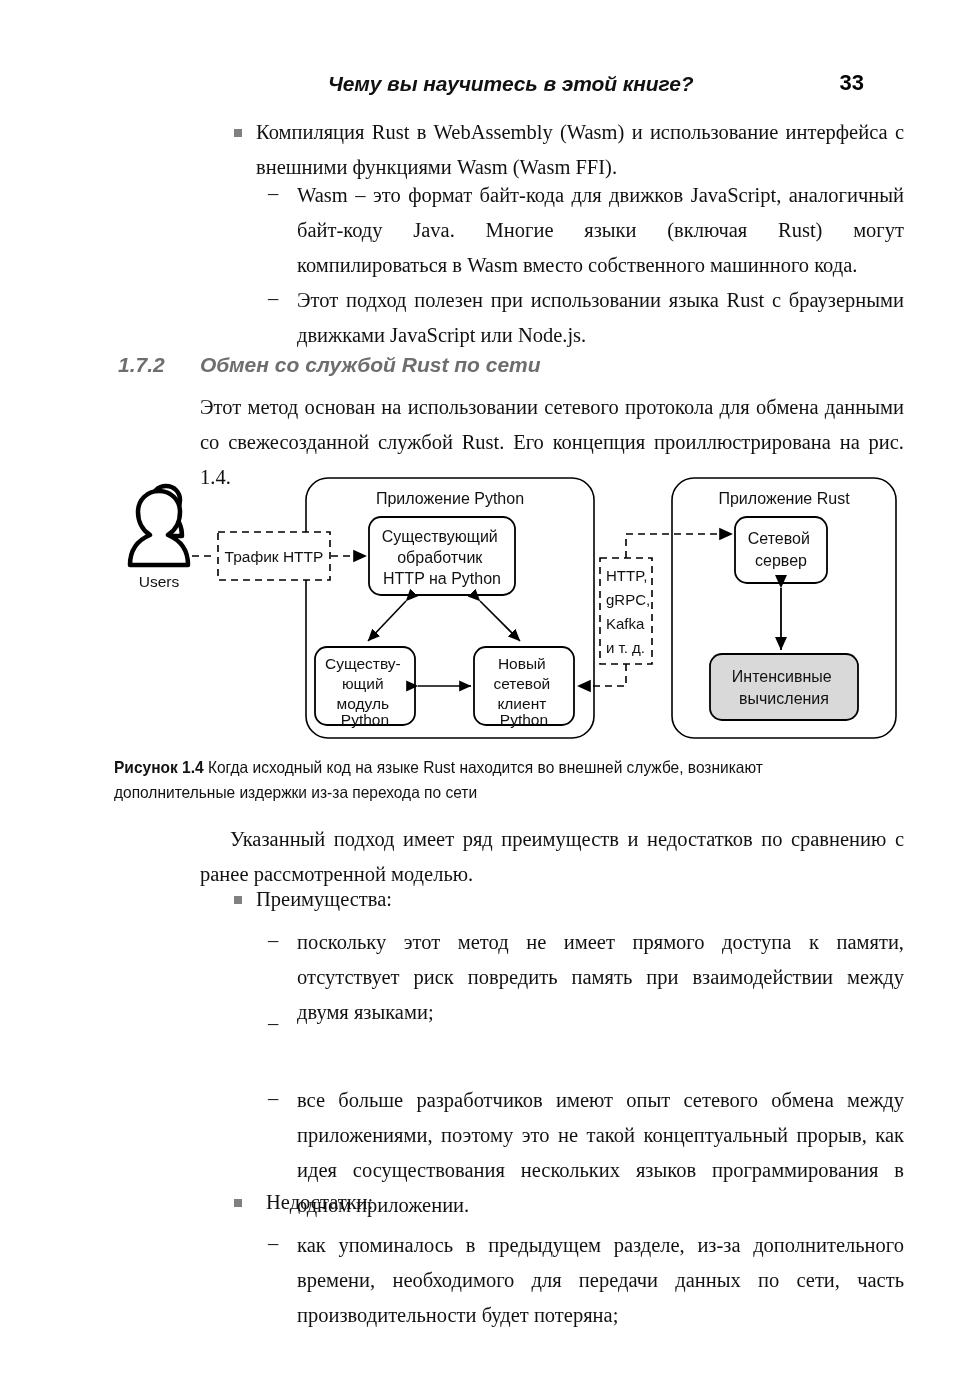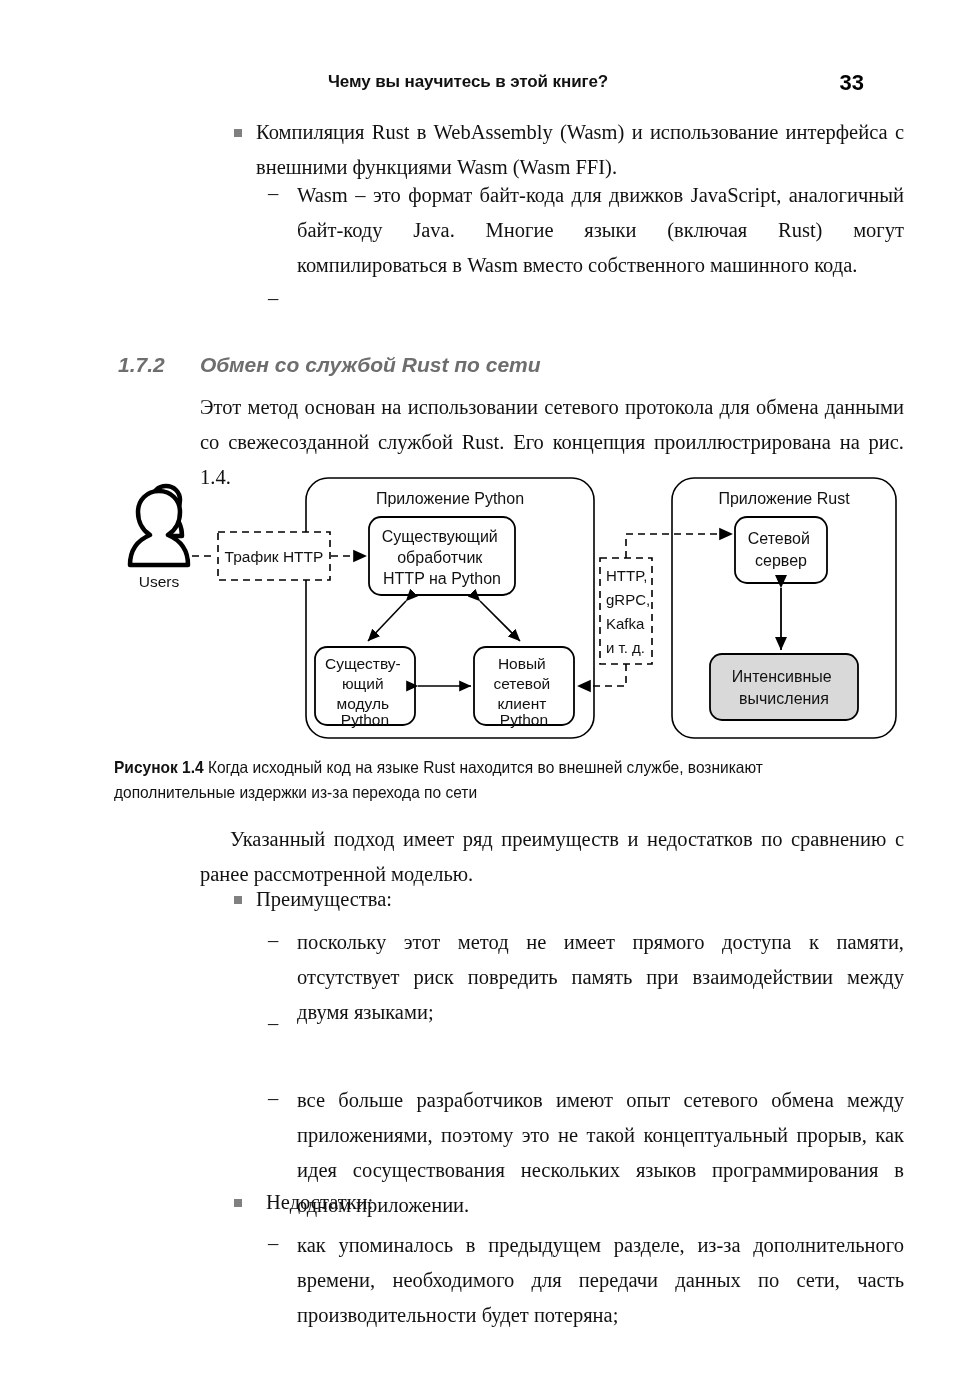--- a/index.html
+++ b/index.html
@@ -30,8 +30,9 @@
     left: 218px;
     top: 0;
     font-family: "Liberation Sans", sans-serif;
-    font-weight: bold;
-    font-size: 17px;
+    font-style: italic;
+    font-weight: bold;
+    font-size: 21px;
     color: #111;
     letter-spacing: -0.1px;
   }

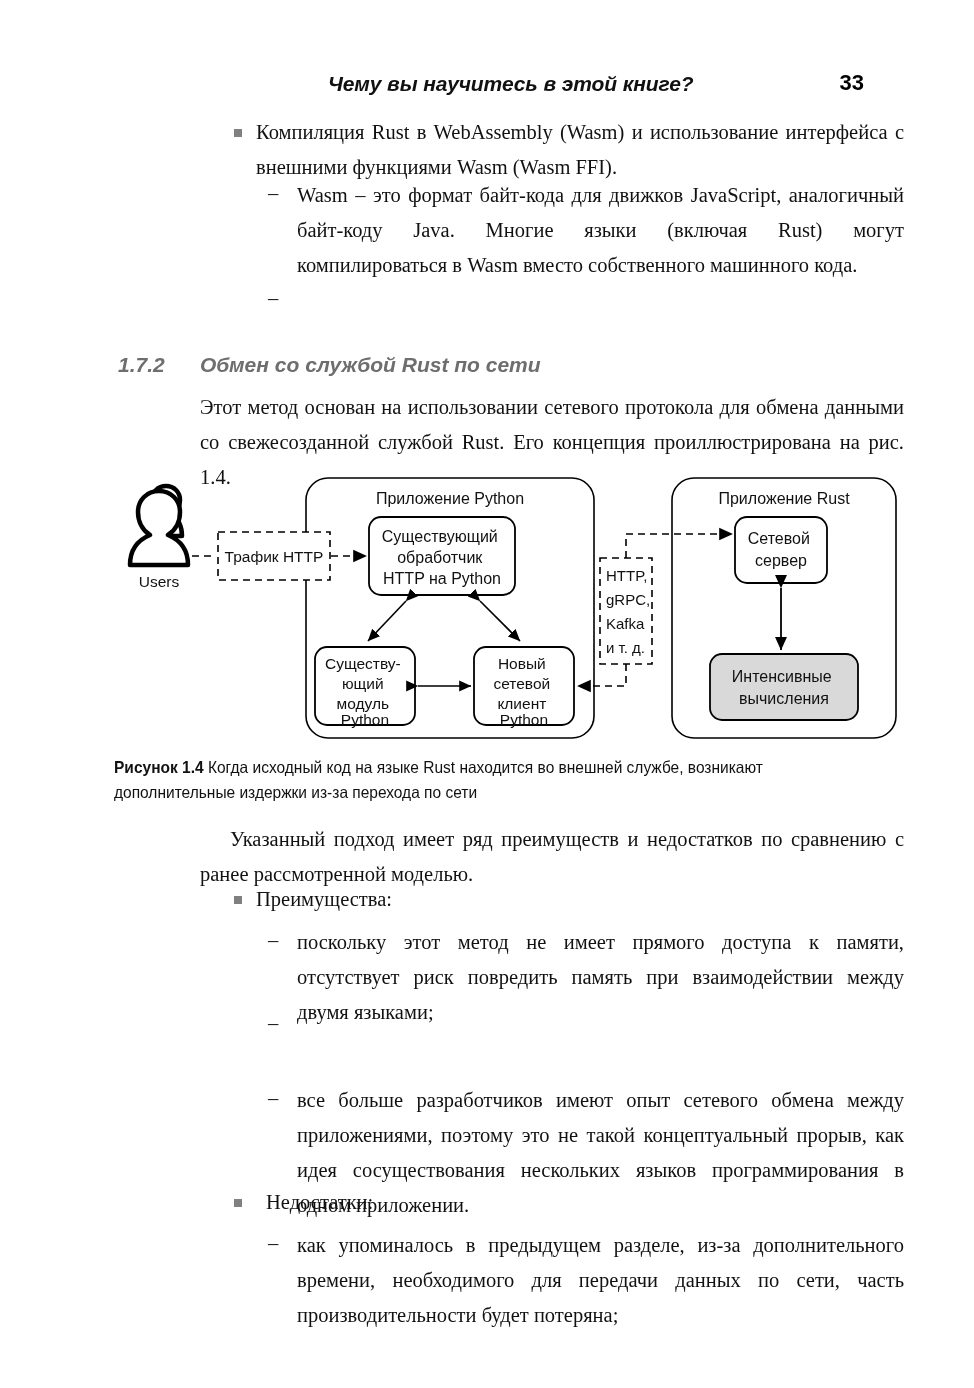--- a/index.html
+++ b/index.html
@@ -134,6 +134,7 @@
   <div class="para" style="left:297px; top:178px; width:607px;">Wasm – это формат байт-кода для движков JavaScript, аналогичный байт-коду Java. Многие языки (включая Rust) могут компилироваться в Wasm вместо собственного машинного кода.</div>
 
   <div class="dash" style="left:268px; top:283px;">–</div>
+  <div class="para" style="left:297px; top:283px; width:607px;">Этот подход полезен при использовании языка Rust с браузерными движками JavaScript или Node.js.</div>
 
   <div class="sec-num">1.7.2</div>
   <div class="sec-title">Обмен со службой Rust по сети</div>

